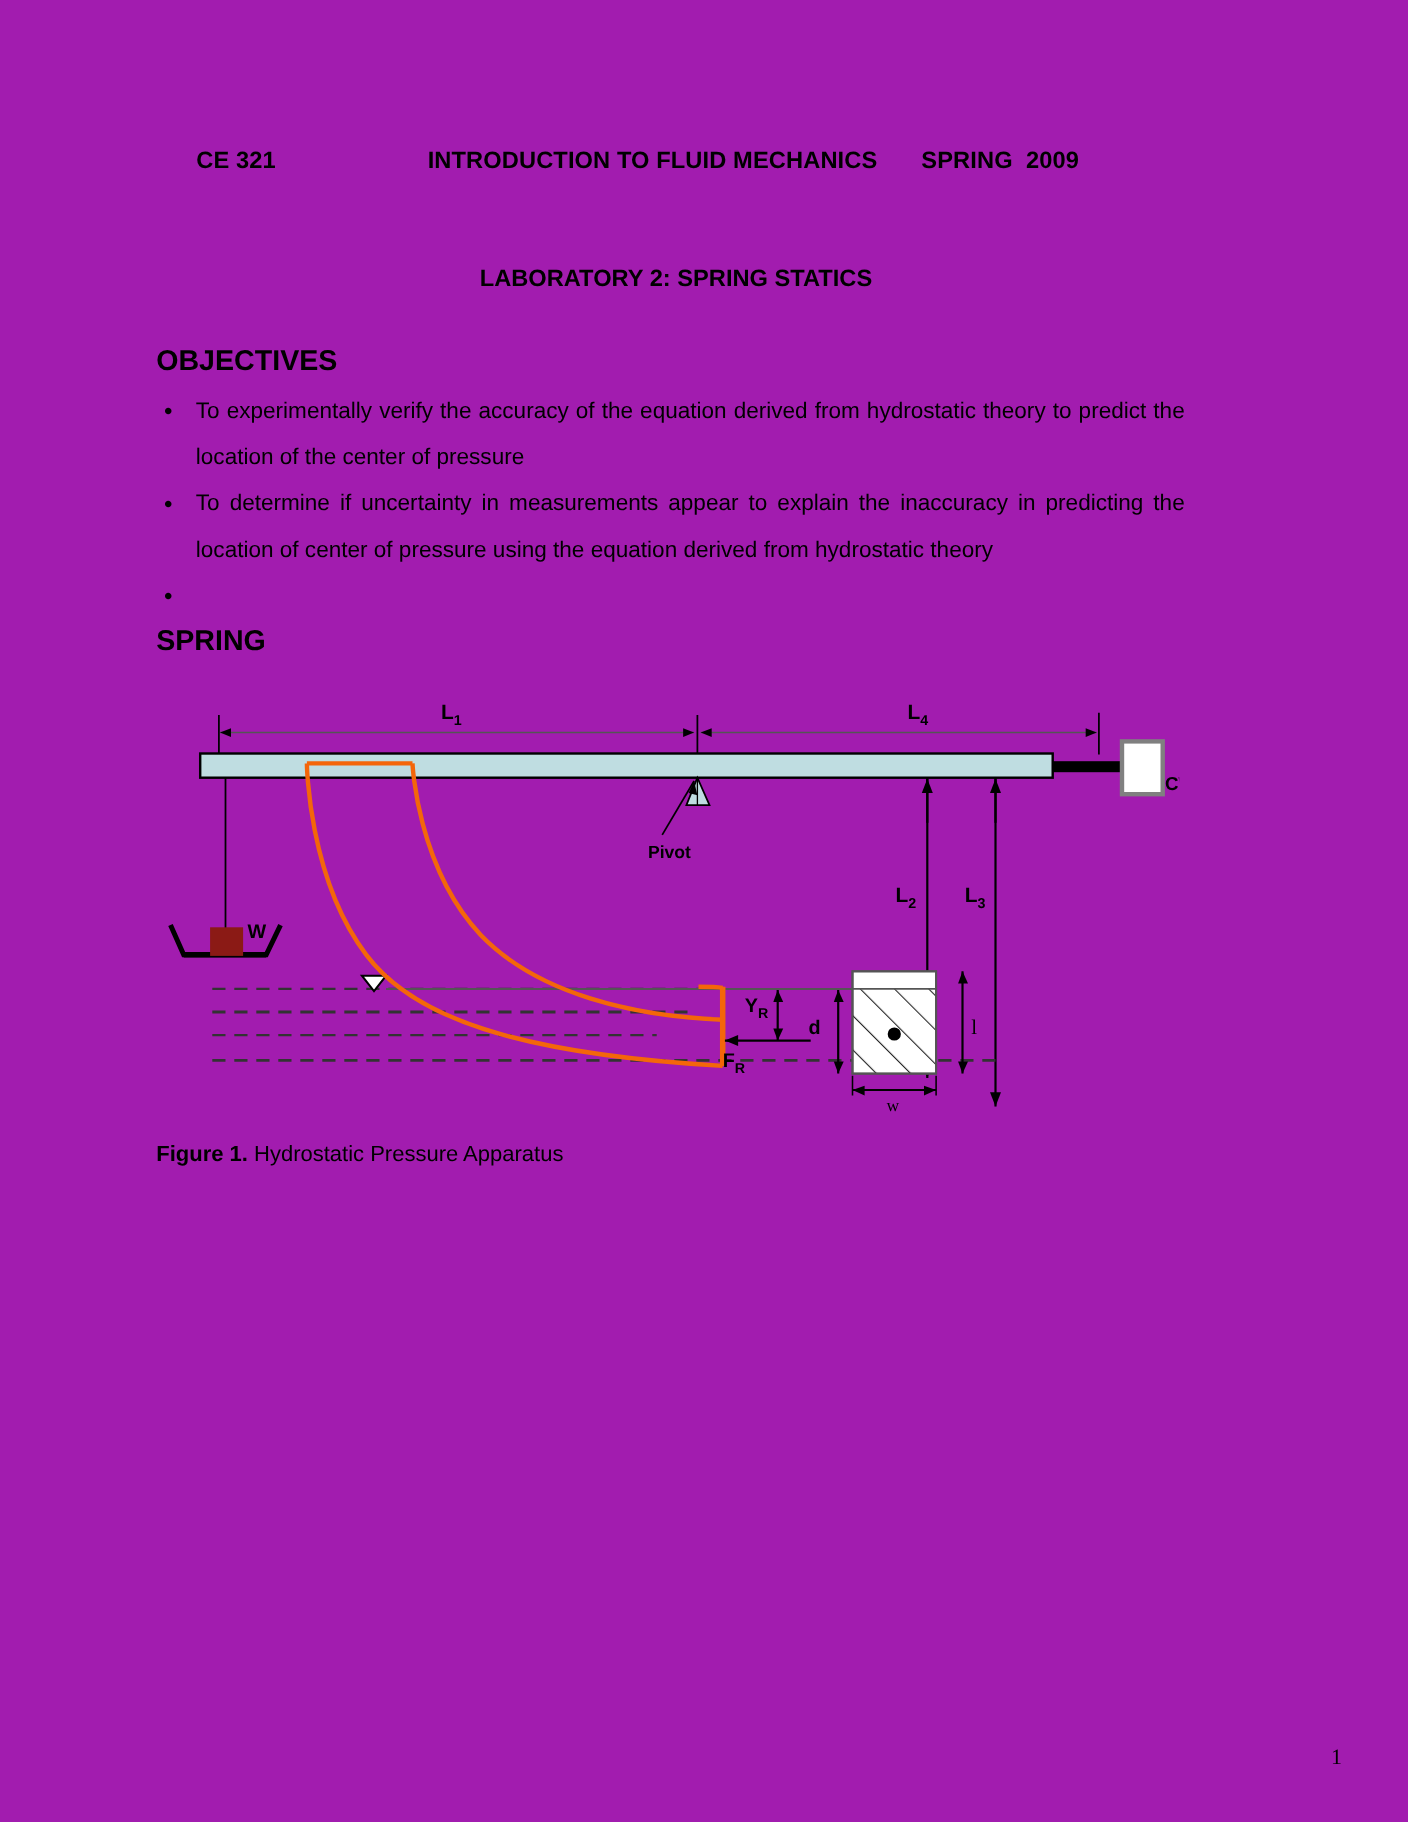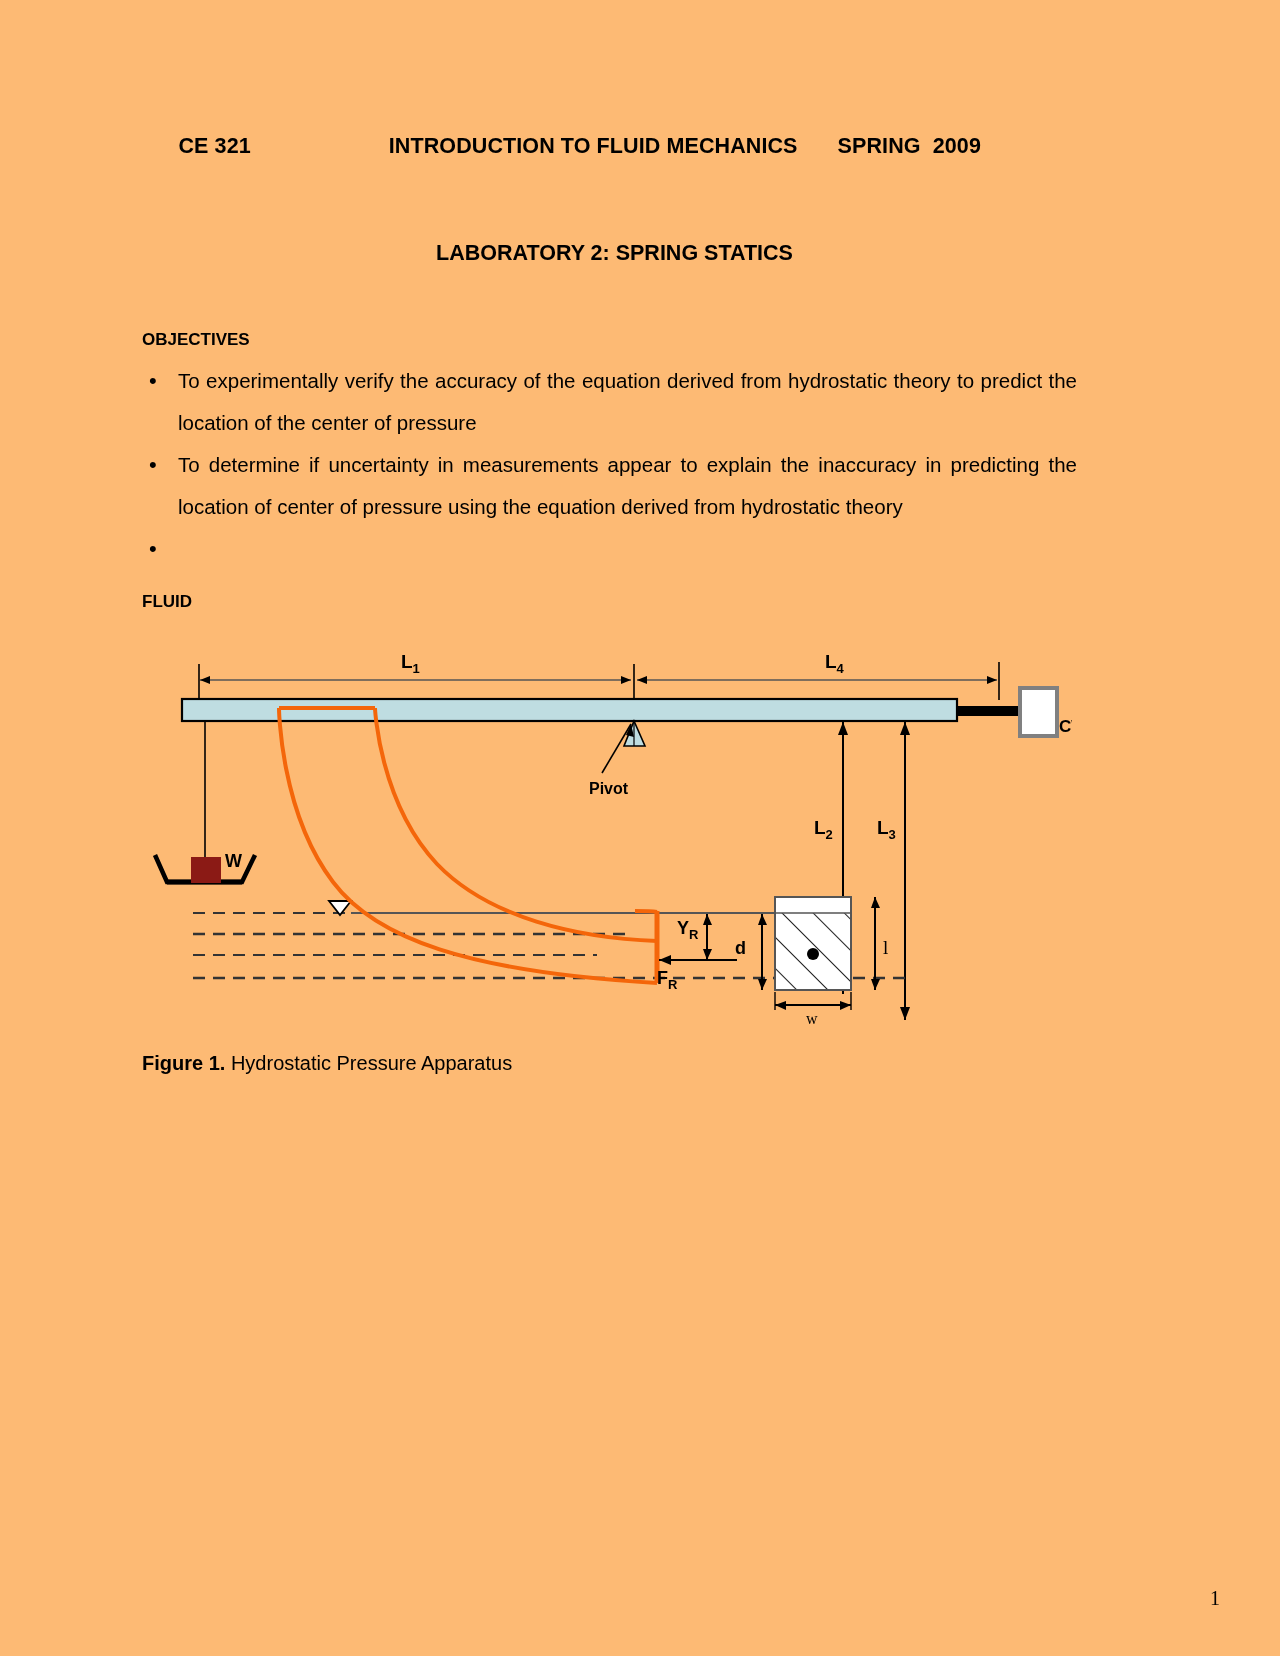--- a/index.html
+++ b/index.html
@@ -20,7 +20,7 @@
     left: 0; top: 0;
     width: 1280px;
     height: 1656px;
-    background: #fdba74;
+    background: #a21caf;
   }
   .content {
     position: absolute;

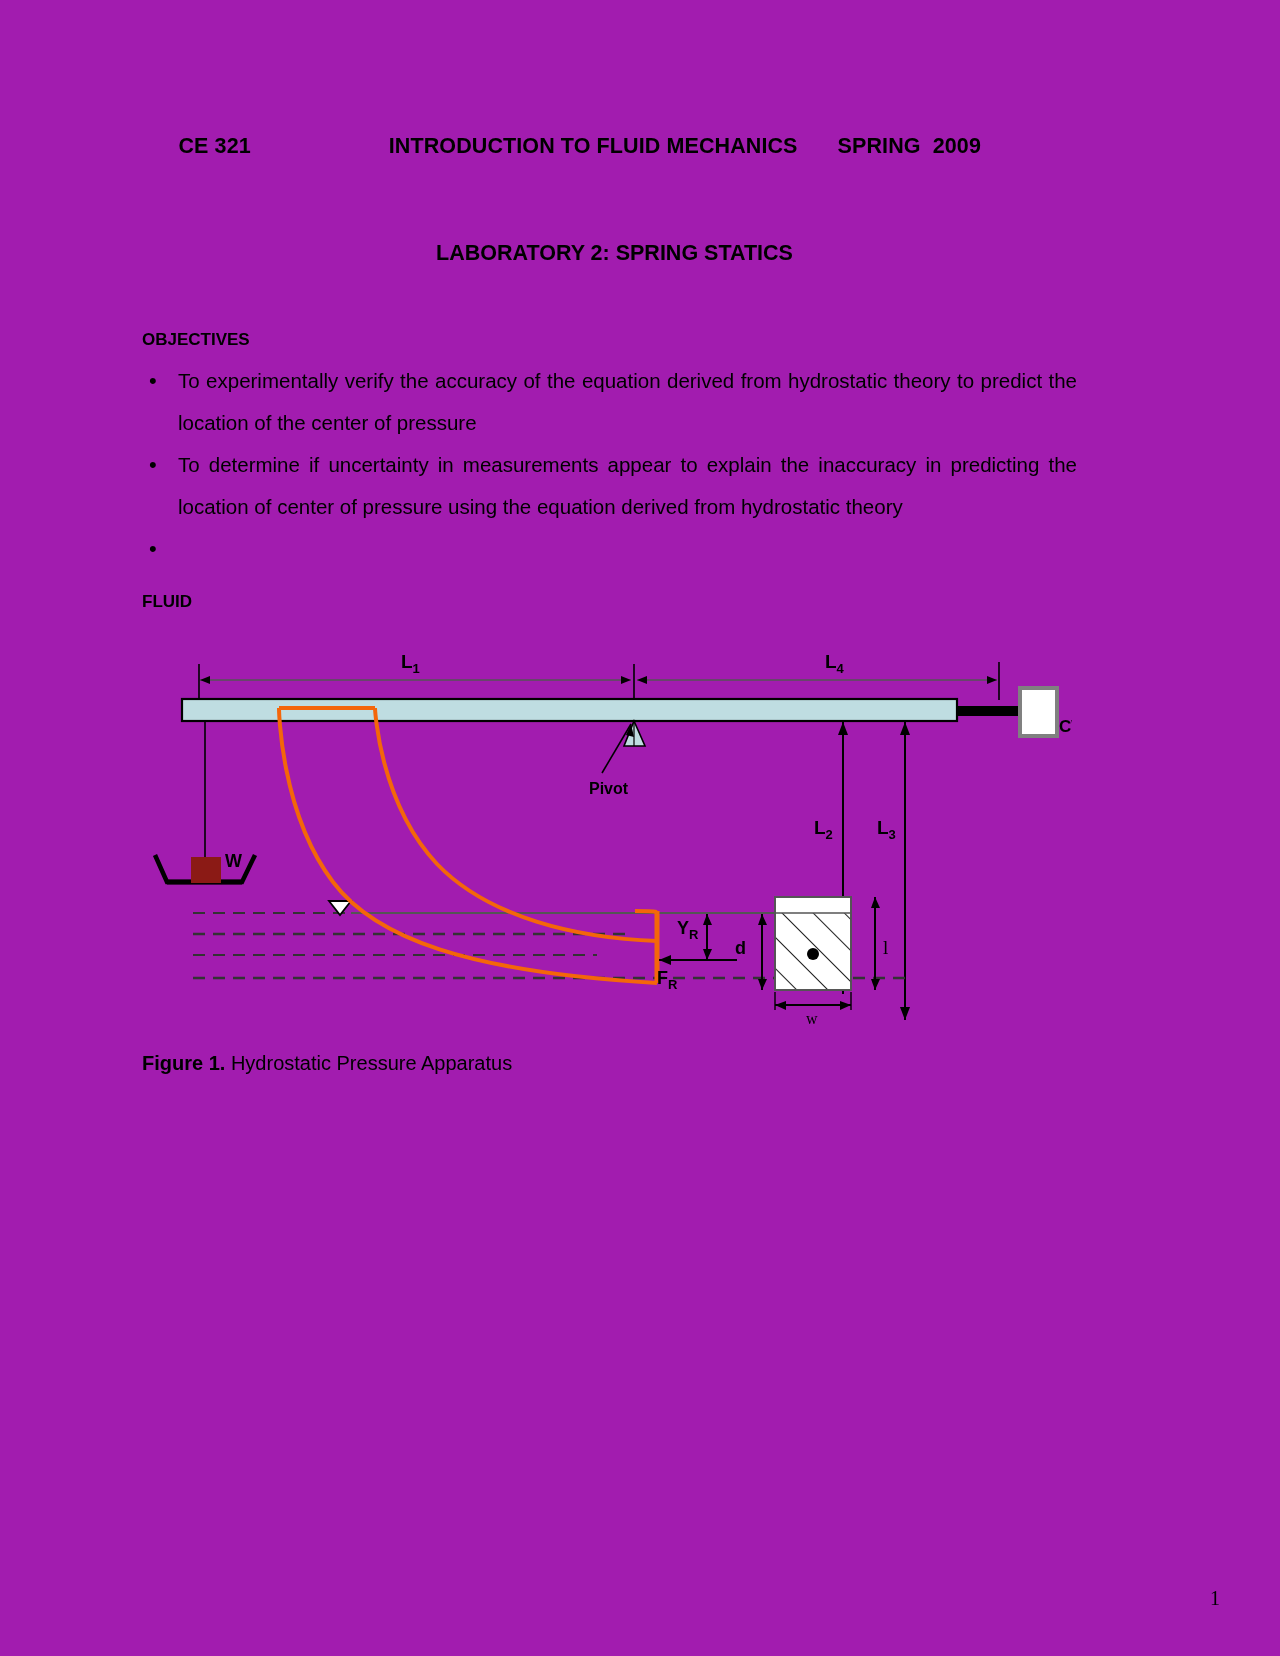--- a/index.html
+++ b/index.html
@@ -54,9 +54,9 @@
 
   
   .section-head {
-    font-size: 17px;
-    font-weight: bold;
-    margin-top: 64px;
+    font-size: 26px;
+    font-weight: bold;
+    margin-top: 46px;
     margin-bottom: 10px;
   }
 

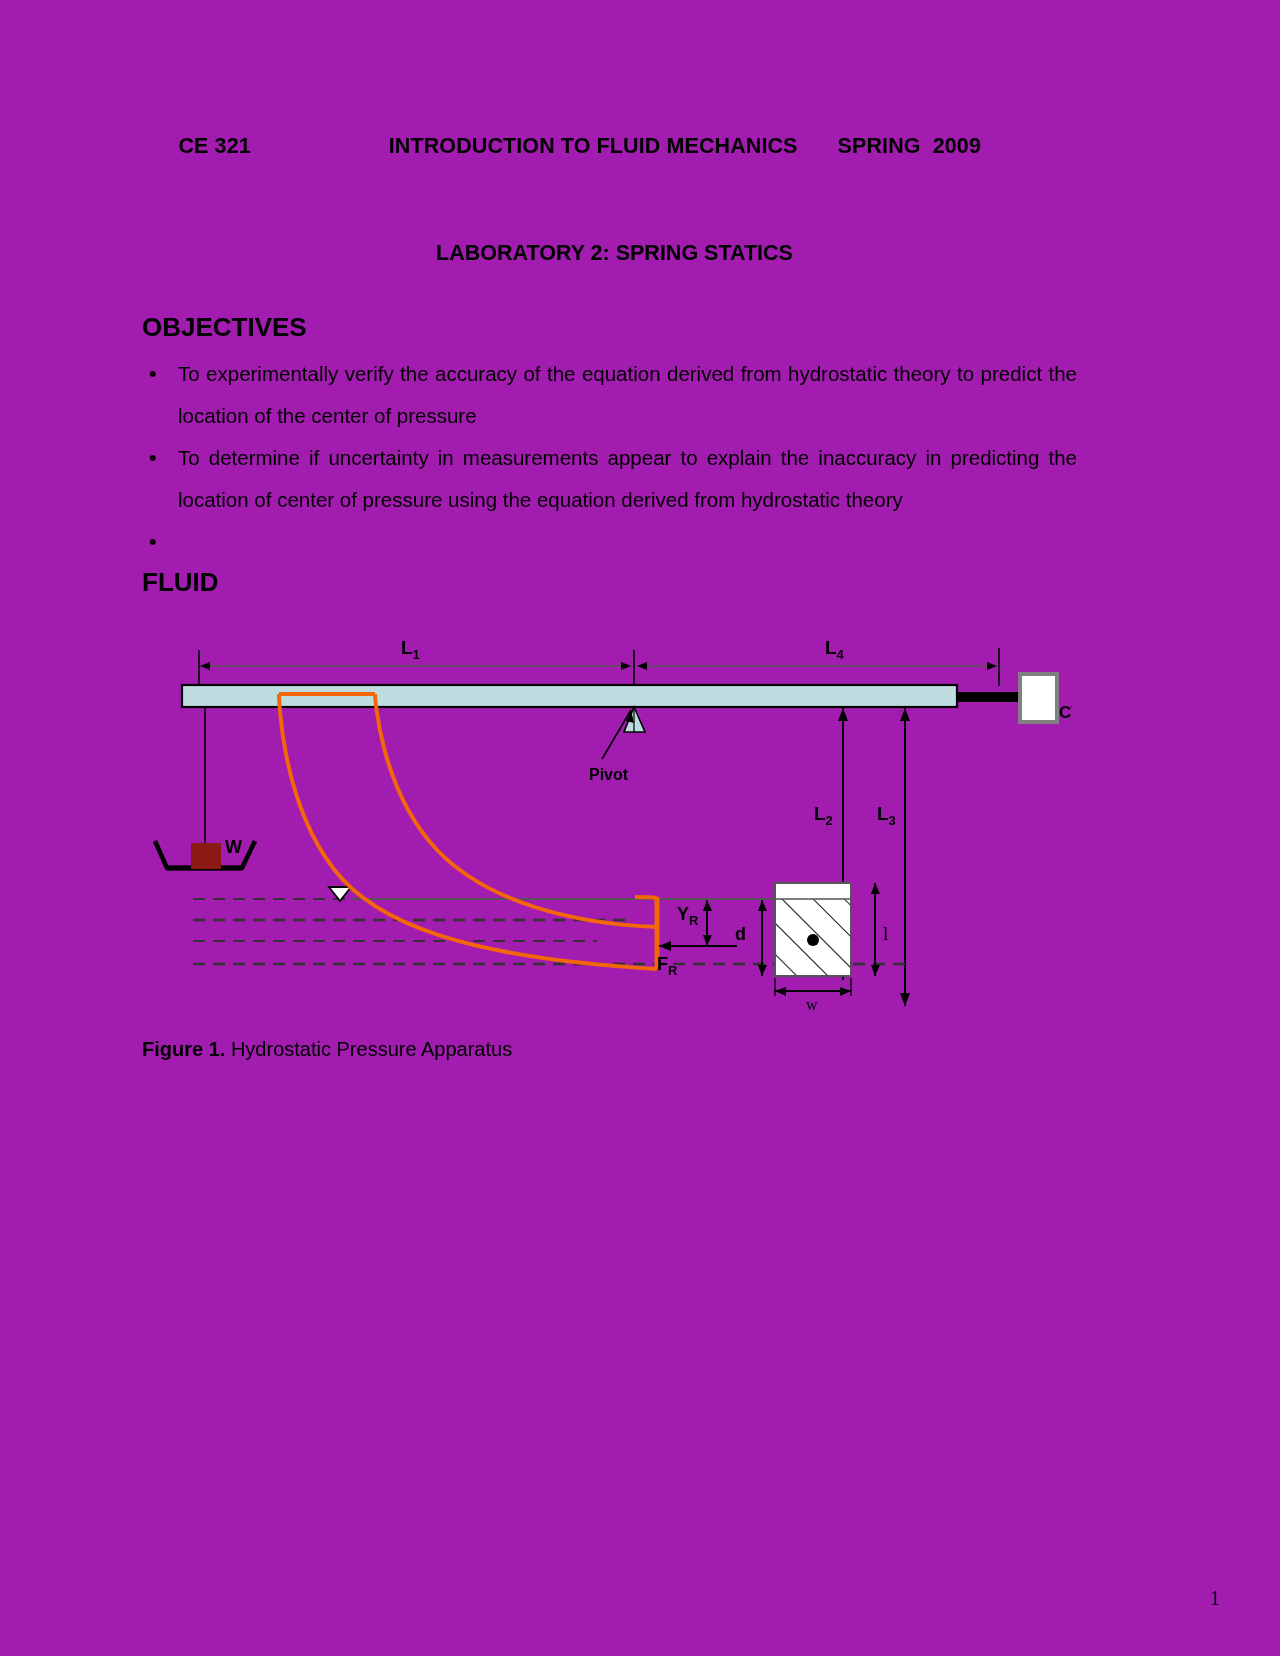--- a/index.html
+++ b/index.html
@@ -136,7 +136,7 @@
     </ul>
 
 
-    <div class="section-head">FLUID</div>
+    <div class="section-head">SPRING</div>
 
     <div class="figure-wrap">
       <svg class="apparatus" width="935" height="390" viewBox="0 0 935 390">

